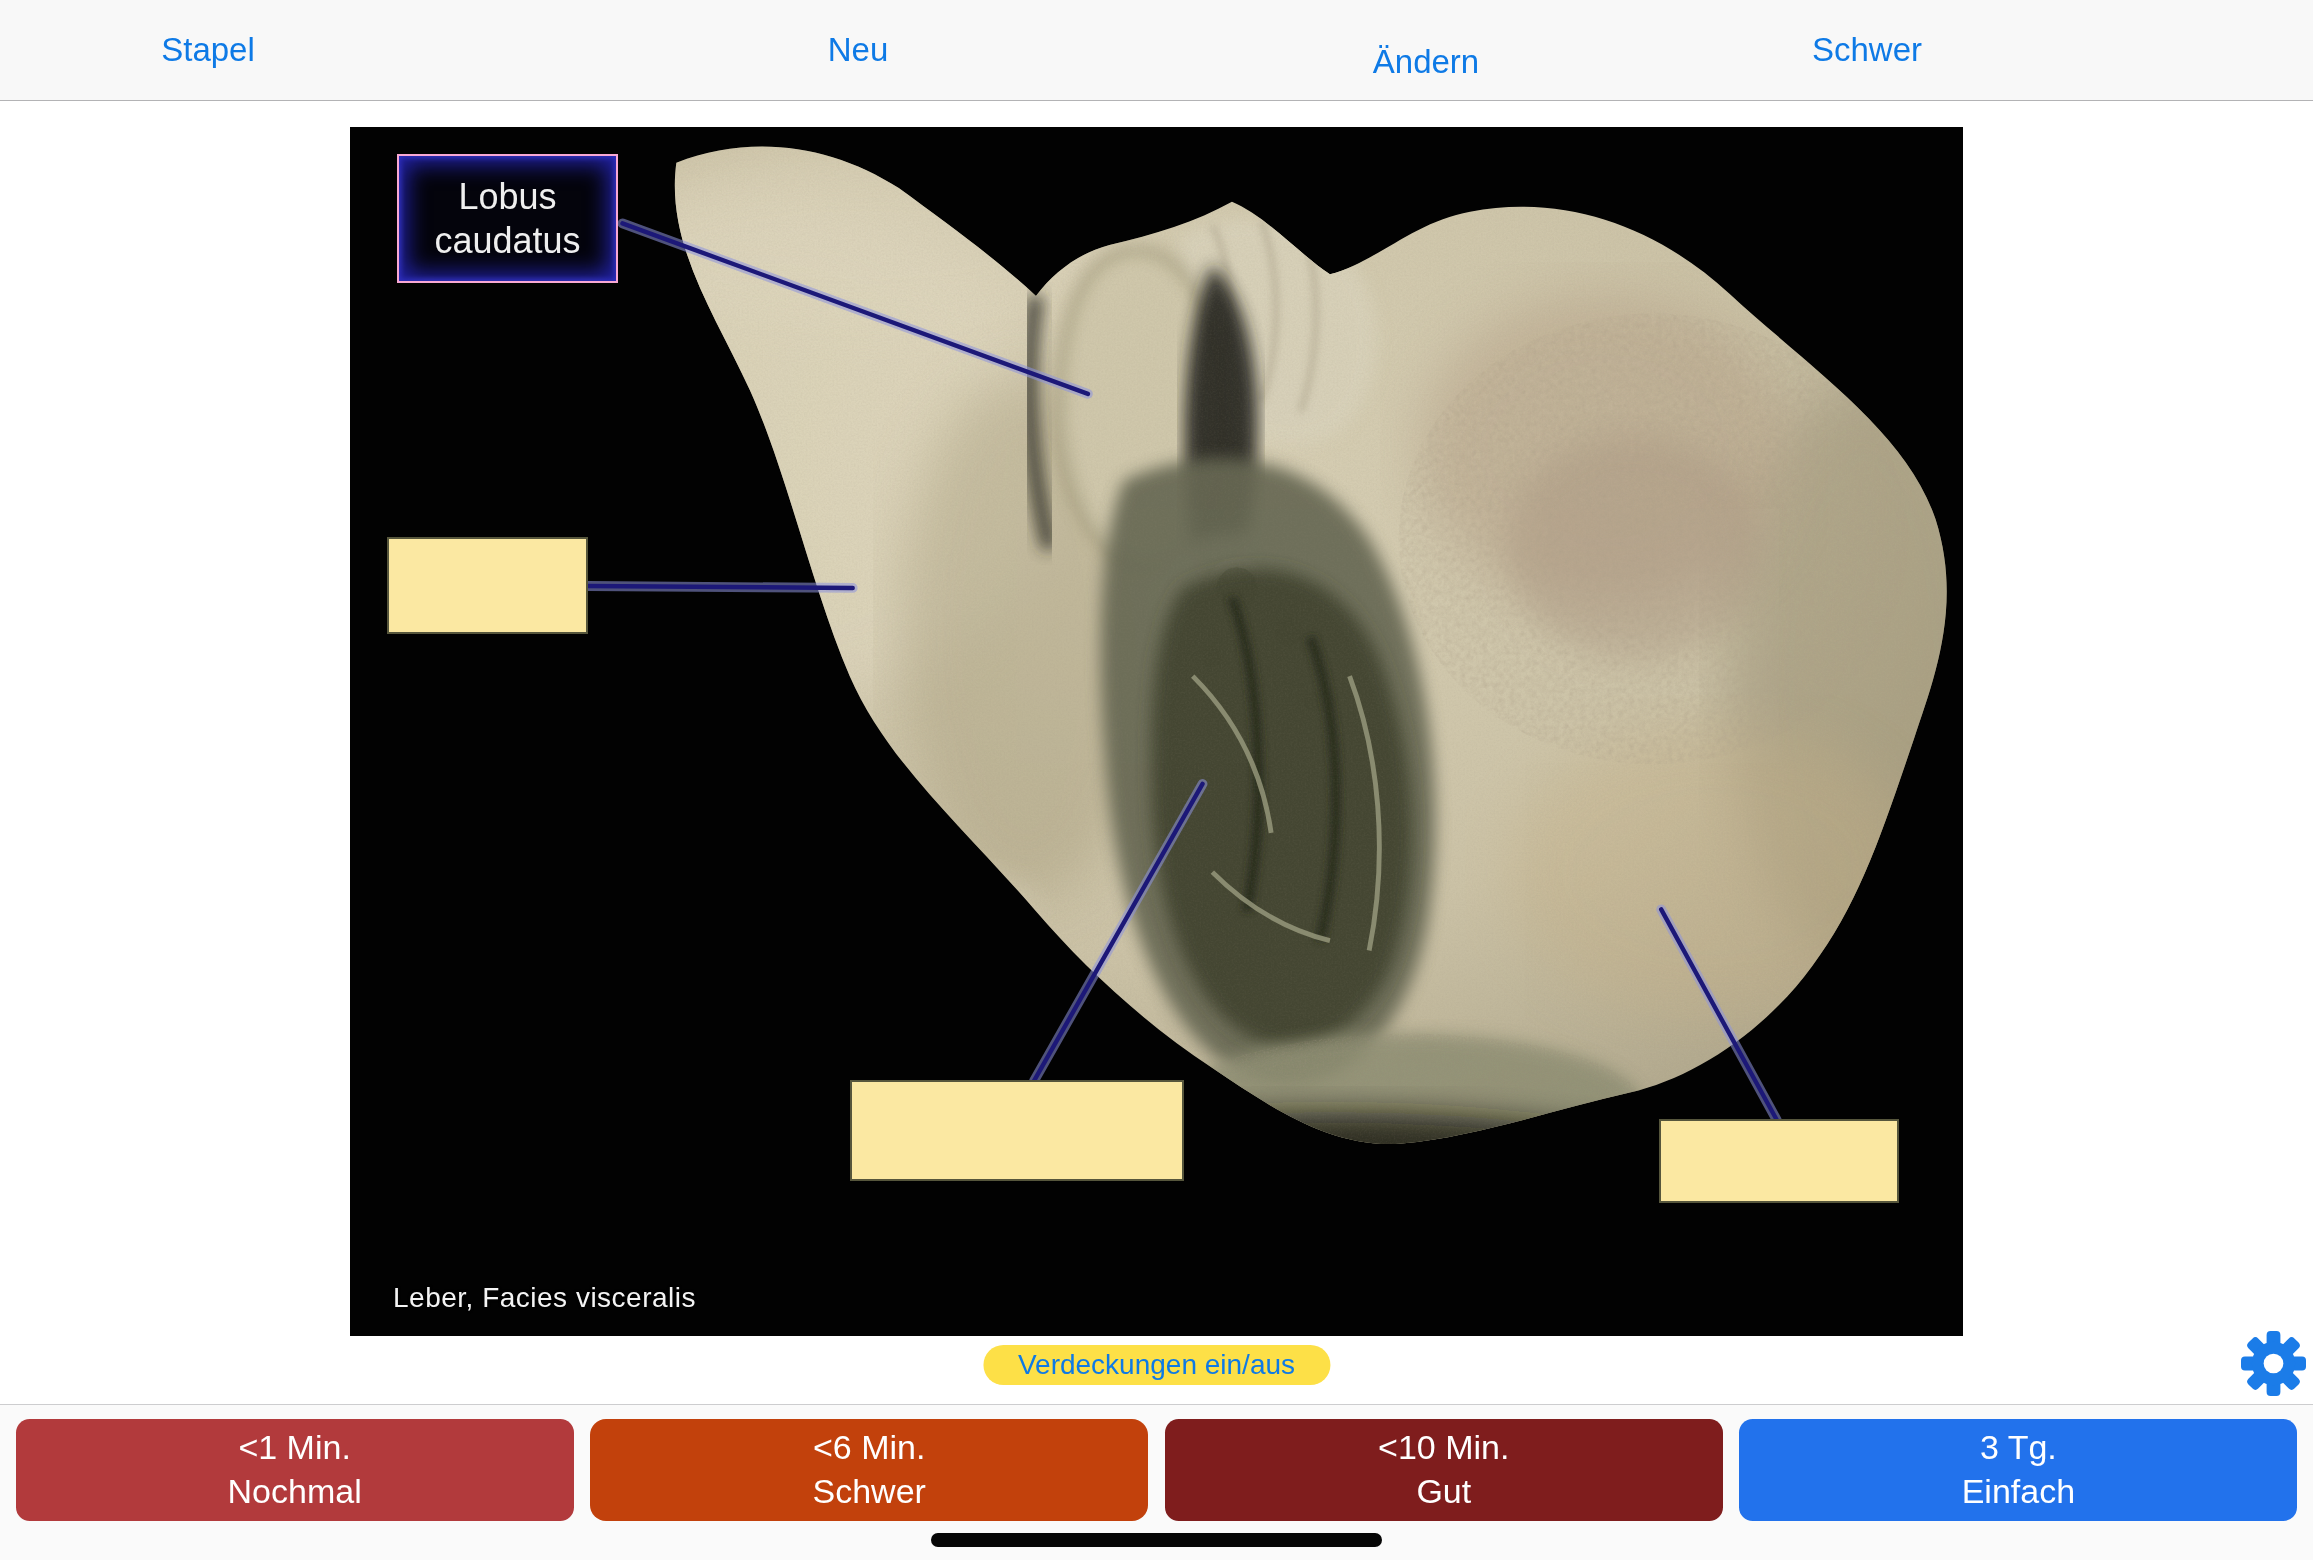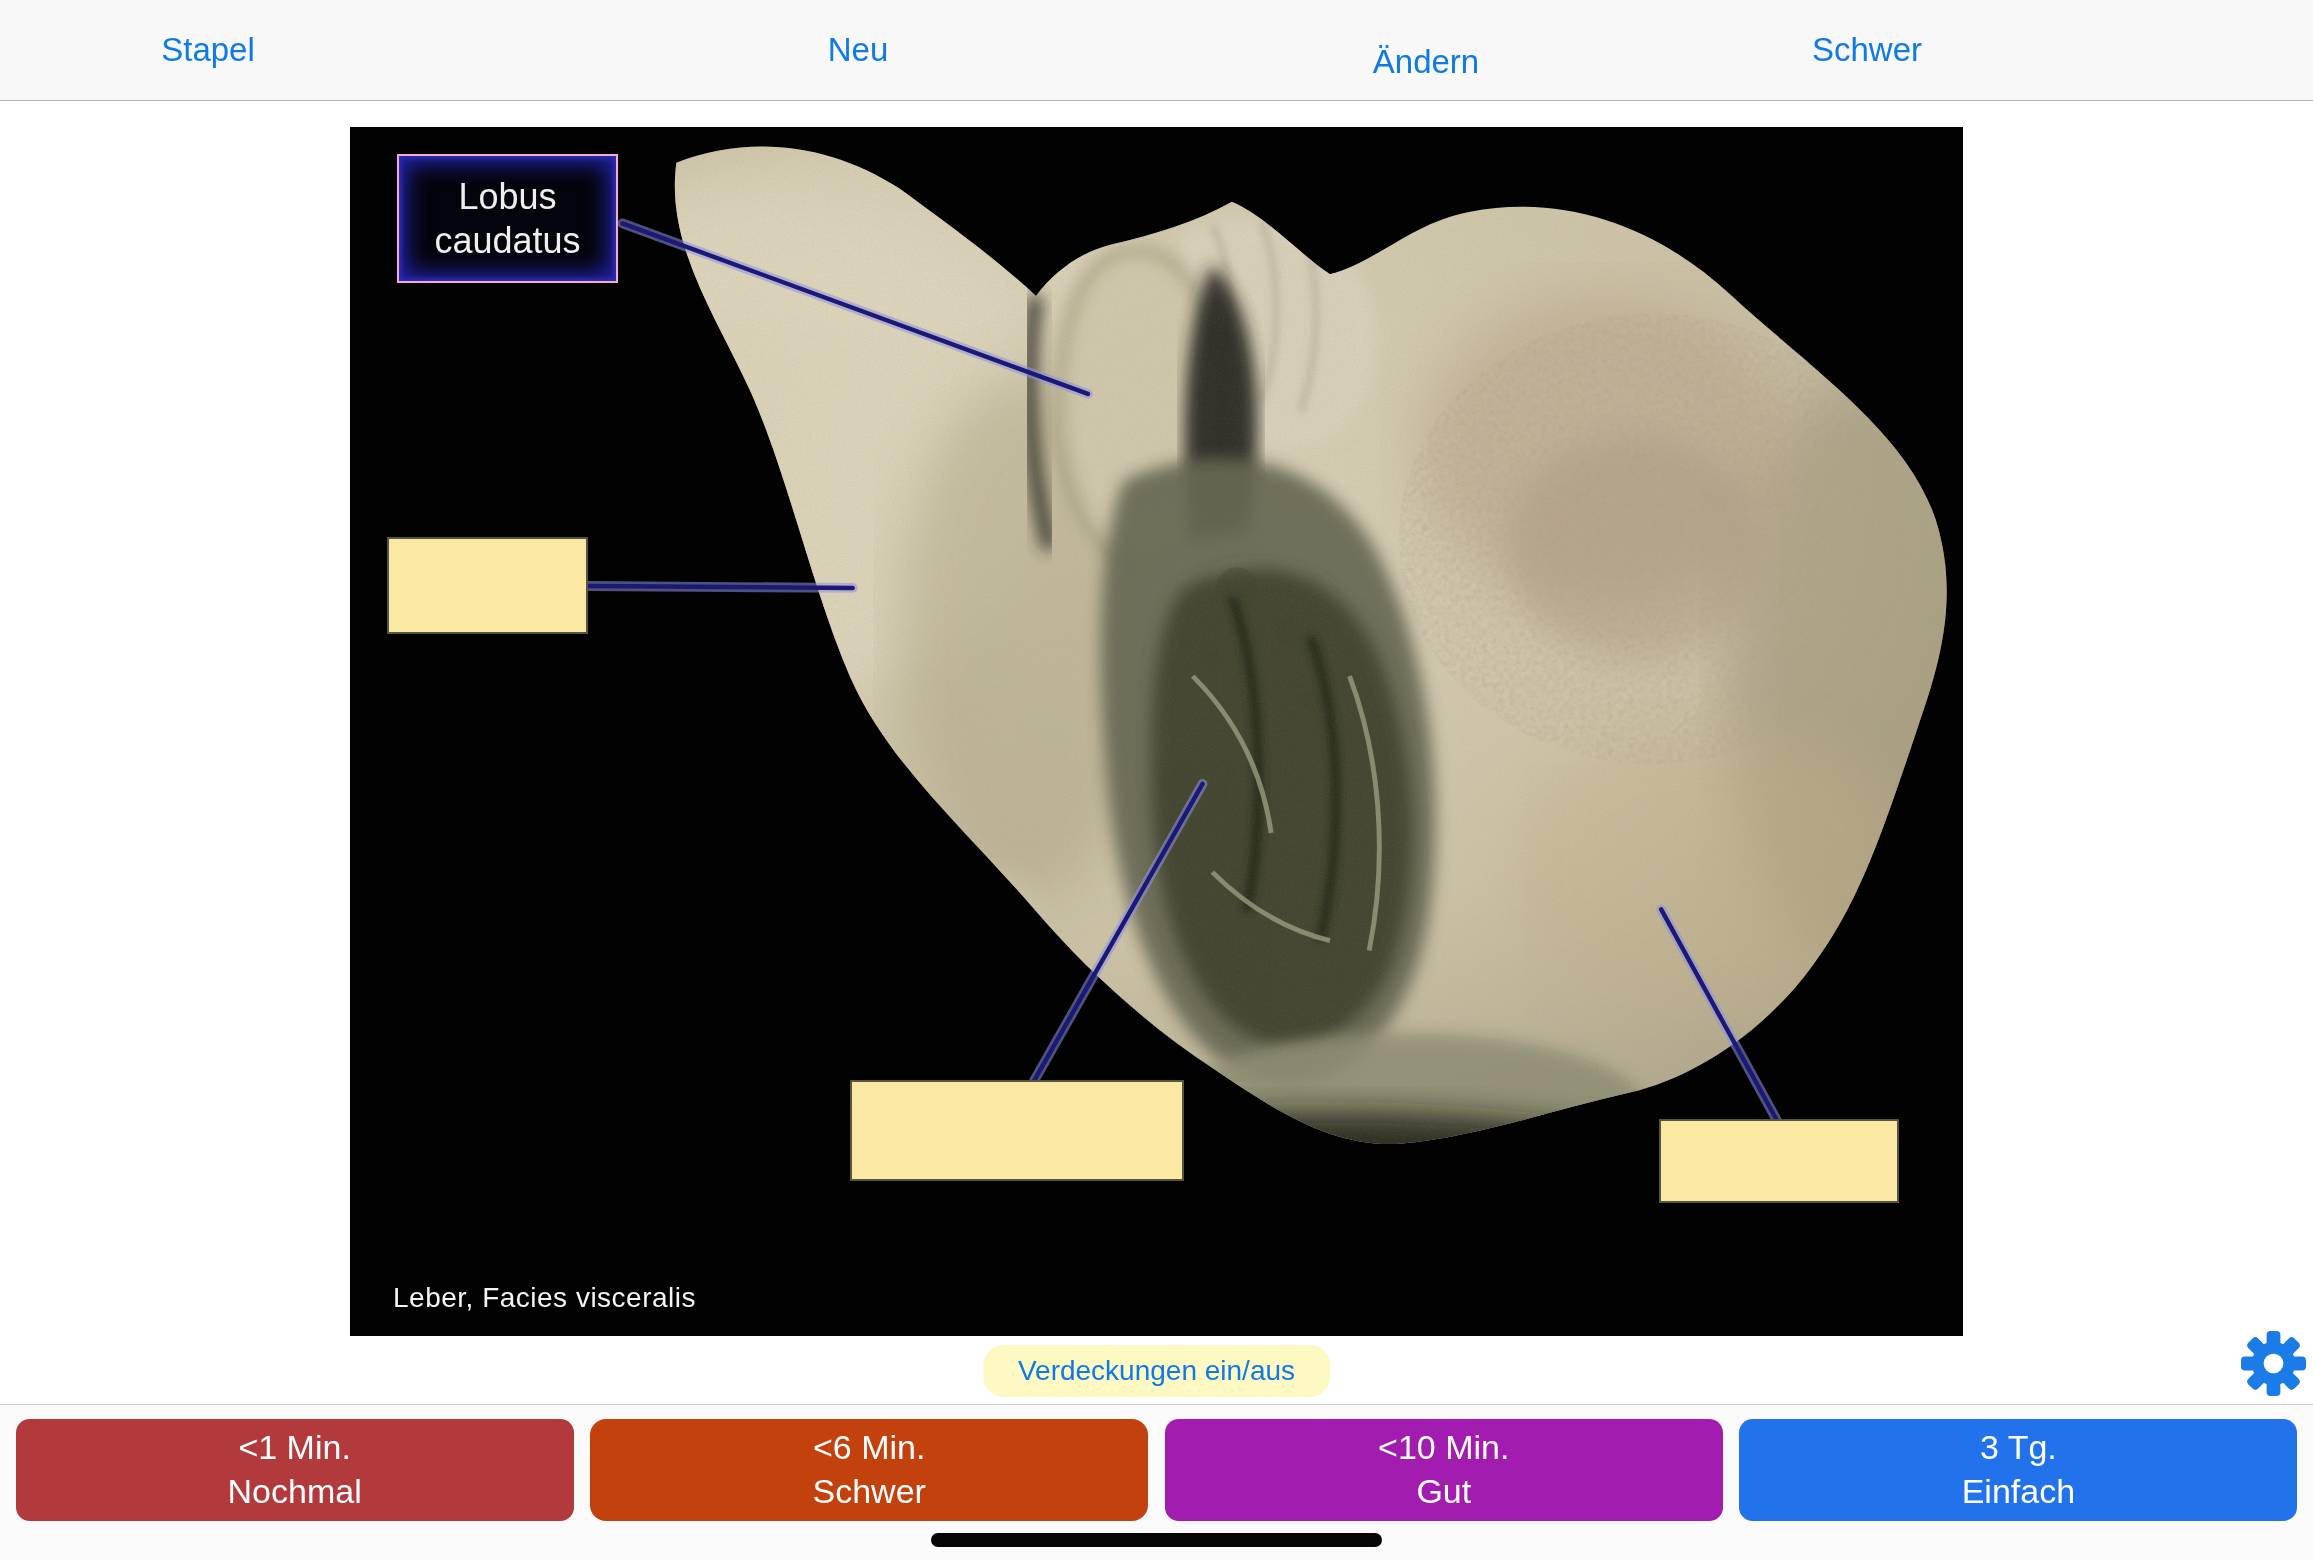--- a/index.html
+++ b/index.html
@@ -31,8 +31,8 @@
 
   
   .pill{position:absolute;left:50%;top:1345px;transform:translateX(-50%);
-        height:52px;line-height:40px;padding:0 35px;border:none;border-radius:20.6px;
-        background:#fef9c3;color:#0e7ae6;font-size:28px;font-family:inherit;cursor:pointer;}
+        height:40px;line-height:40px;padding:0 35px;border:none;border-radius:20.6px;
+        background:#fde047;color:#0e7ae6;font-size:28px;font-family:inherit;cursor:pointer;}
   .gear{position:absolute;left:2241px;top:1331px;width:65px;height:65px;cursor:pointer;}
 
   

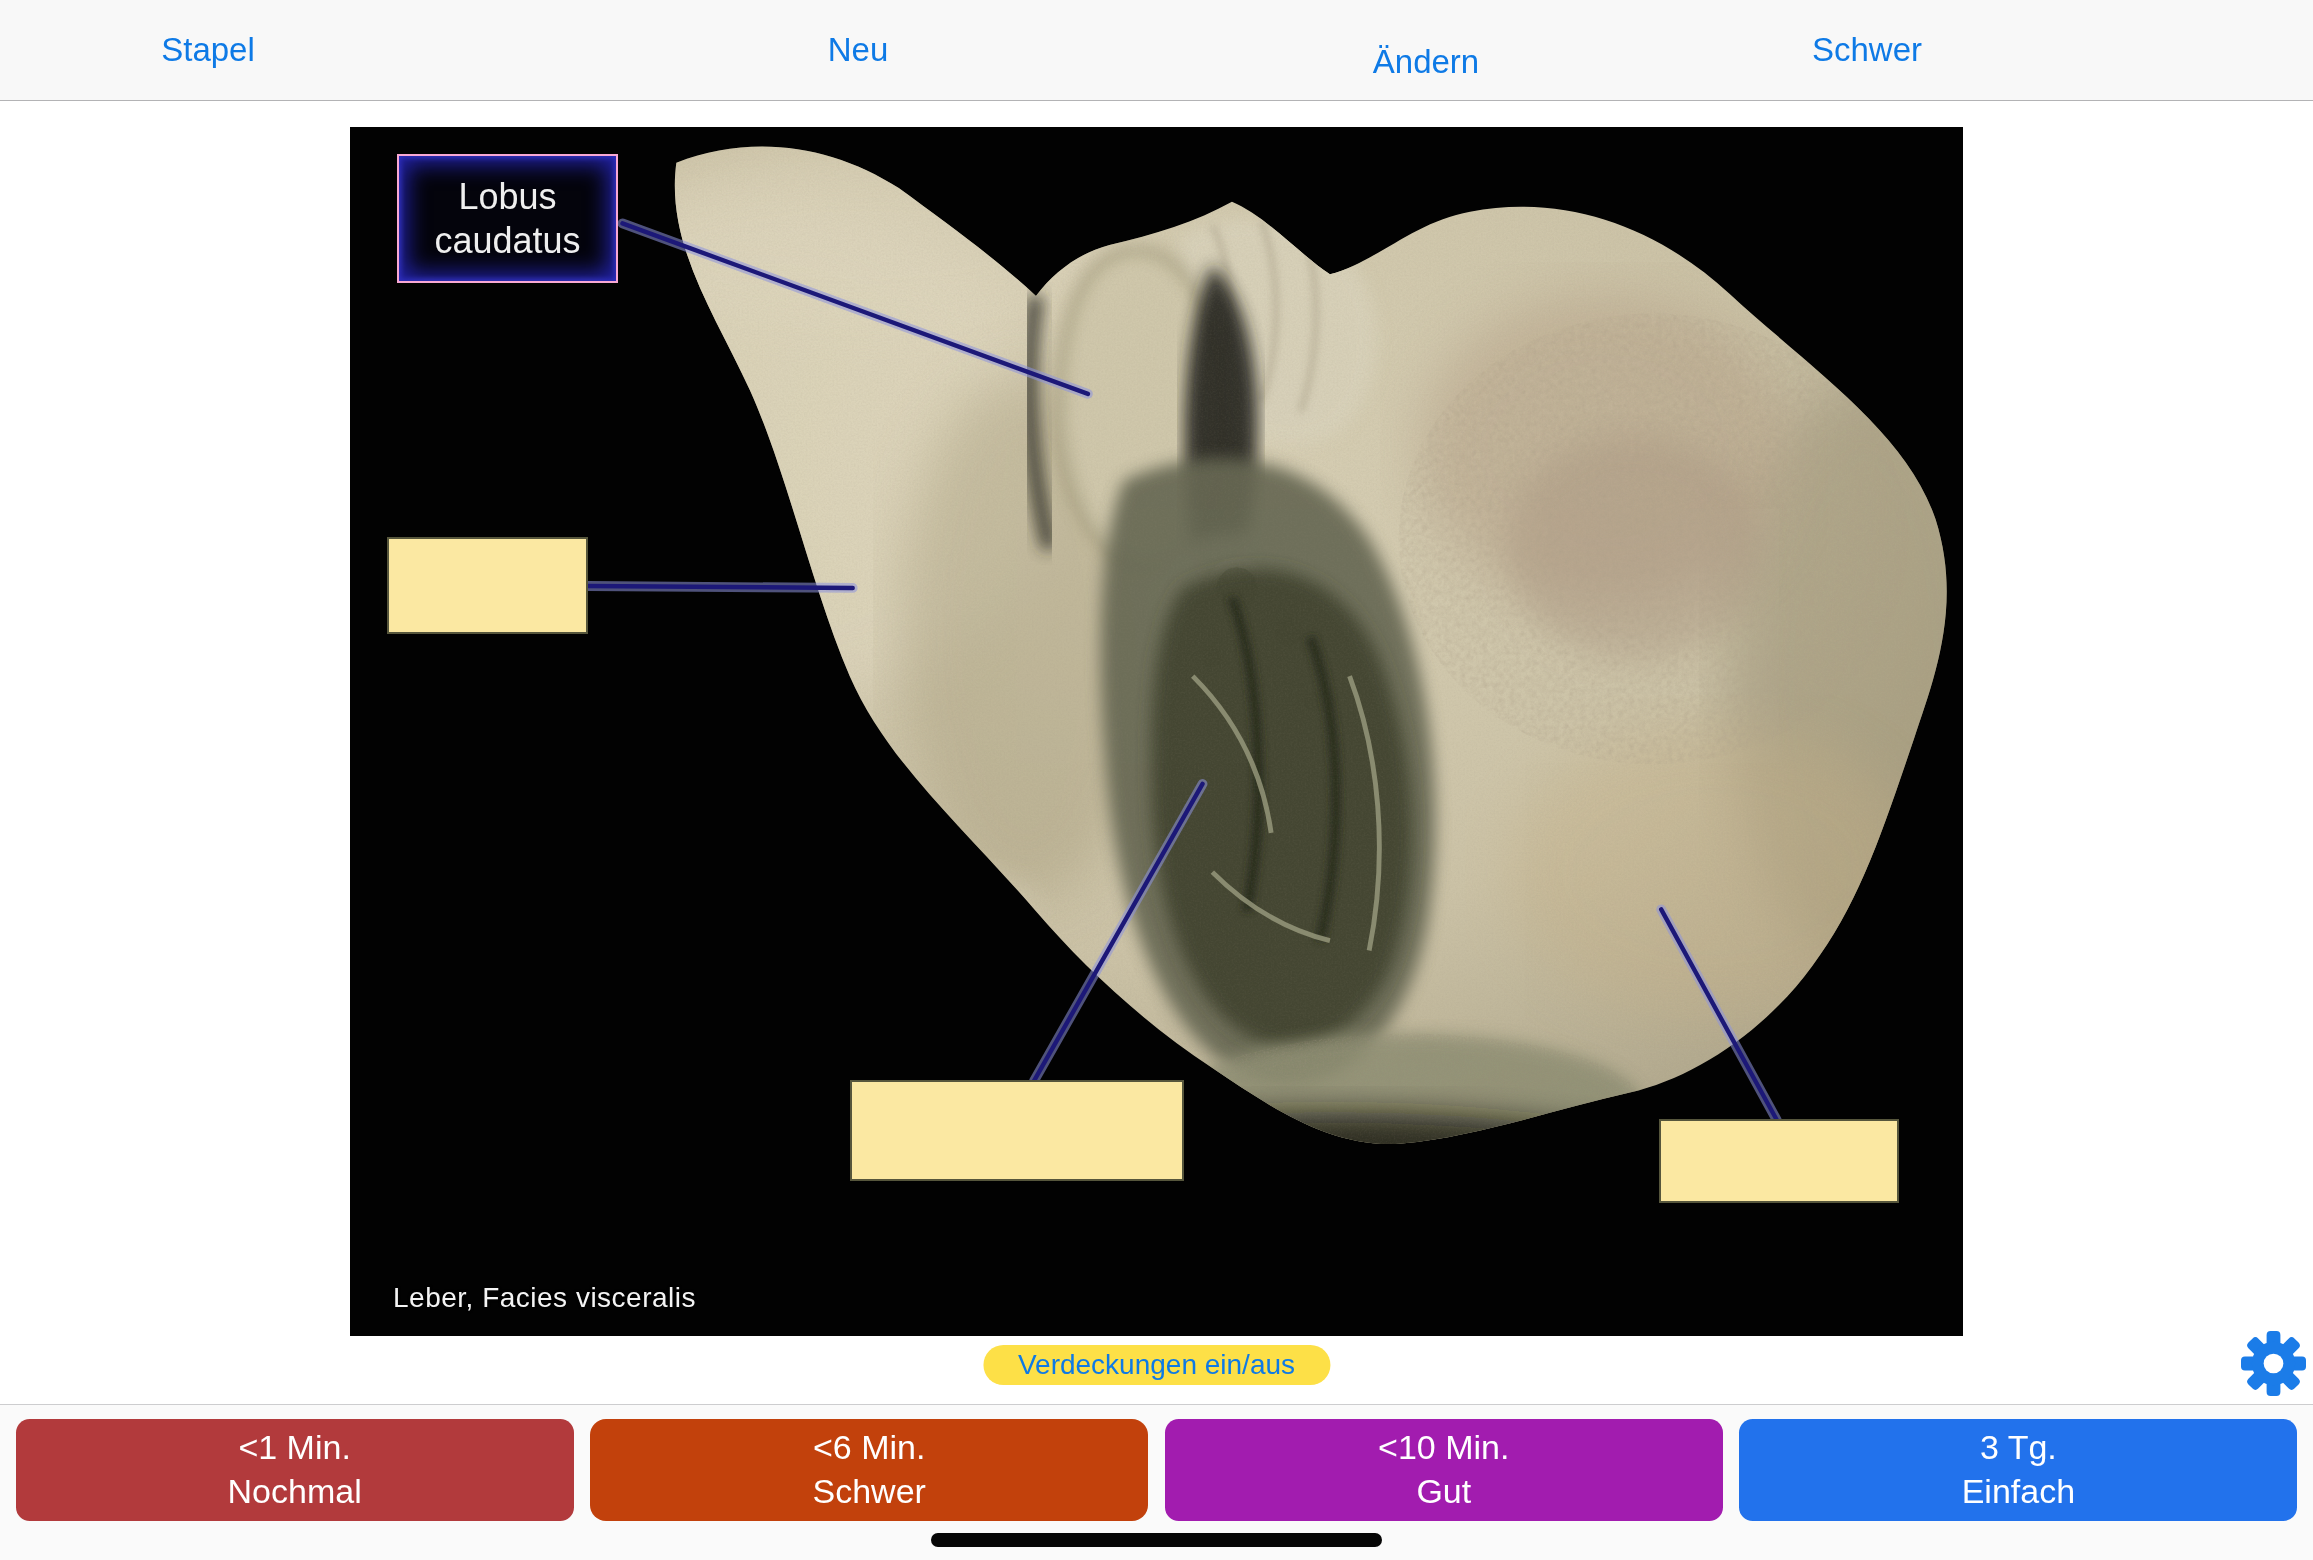--- a/index.html
+++ b/index.html
@@ -207,7 +207,7 @@
     <span>&lt;6 Min.</span>
     <span>Schwer</span>
   </button>
-  <button class="answer-btn" style="background-color: #a21caf;">
+  <button class="answer-btn" style="background-color: #7f1d1d;">
     <span>&lt;10 Min.</span>
     <span>Gut</span>
   </button>

